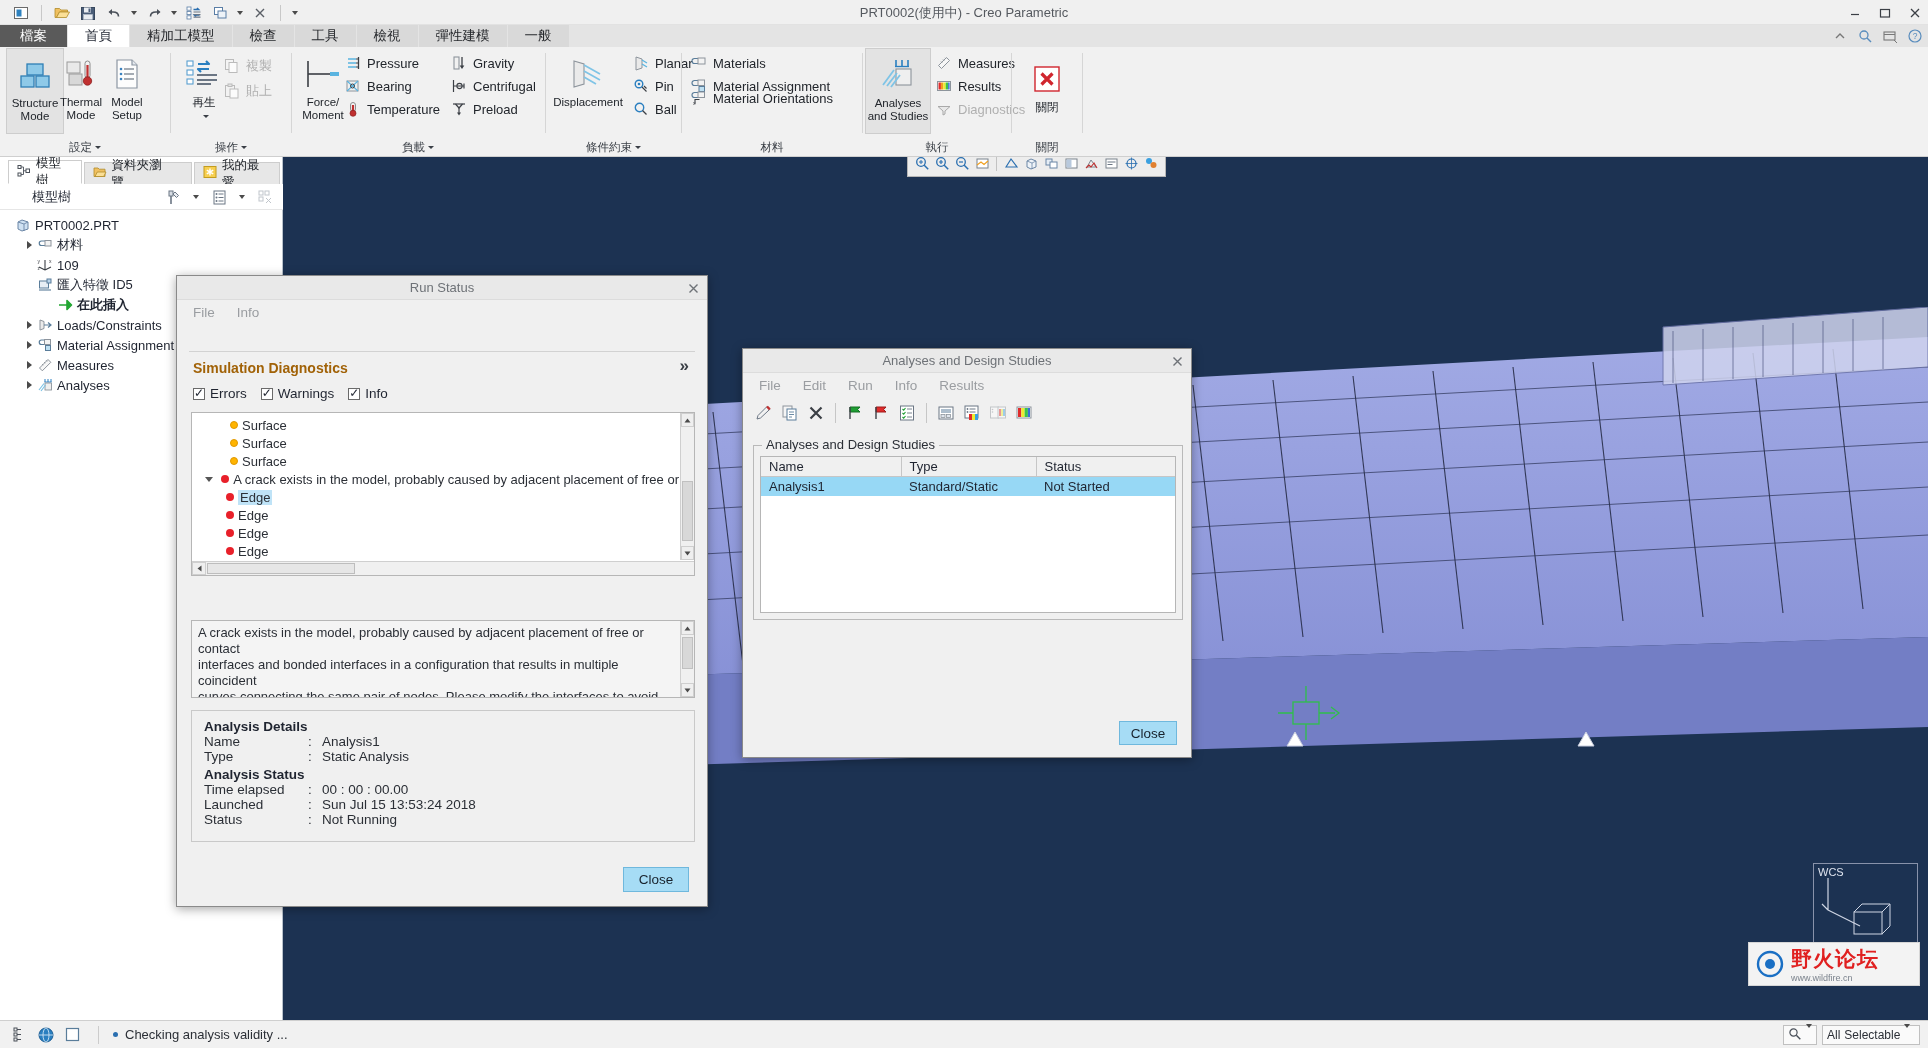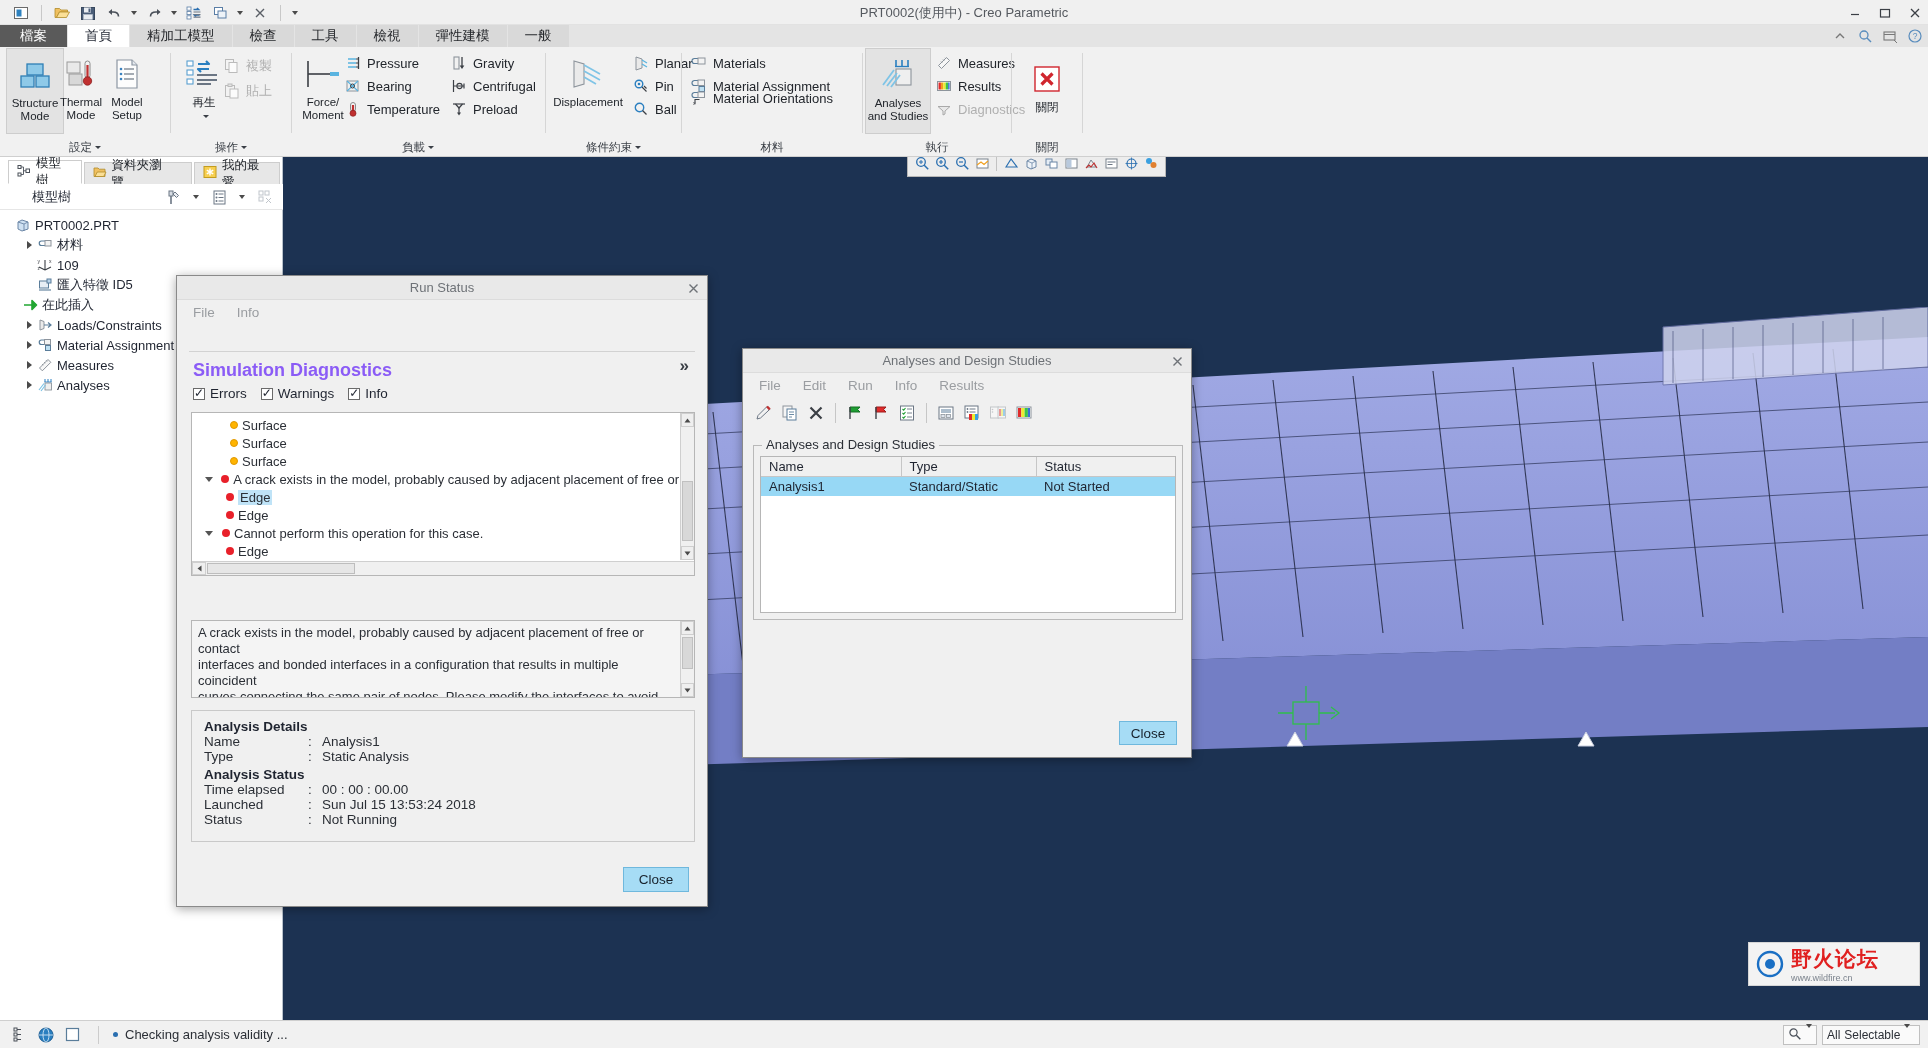--- a/index.html
+++ b/index.html
@@ -762,7 +762,7 @@
       <span>匯入特徵 ID5</span>
     </div>
 
-    <div class="trow" style="padding-left:21px;">
+    <div class="trow" style="padding-left:56px;font-weight:bold;">
       <span class="ticon2">
         <svg width="16" height="16" viewBox="0 0 16 16">
             <path d="M2 8h8M10 3.5l4.5 4.5L10 12.5z" fill="#22a632" stroke="#22a632" stroke-width="1.6" stroke-linejoin="round"></path>

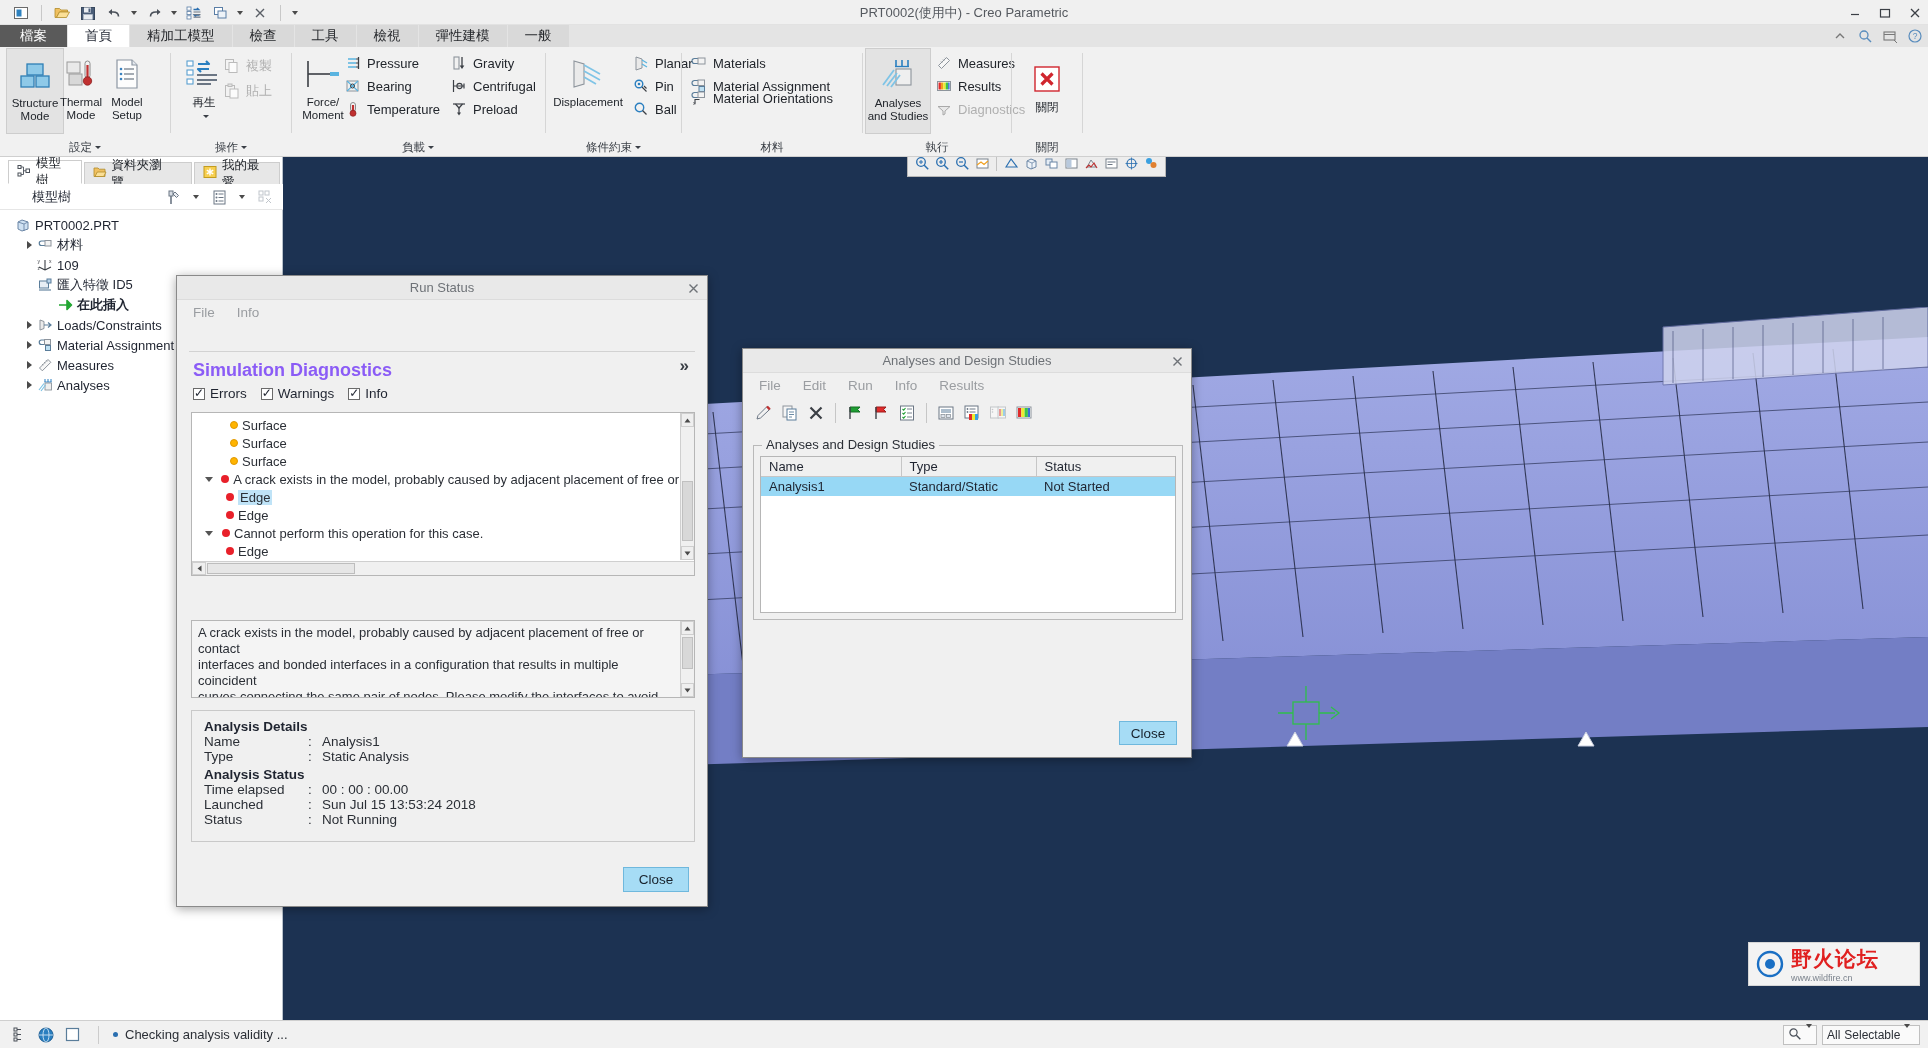--- a/index.html
+++ b/index.html
@@ -998,7 +998,7 @@
   </div>
   <div id="rs-sep"></div>
 
-  <div style="position:absolute; left:16px; top:84px; font-weight:bold; font-size:18px; color:#8b5cf6;">Simulation Diagnostics</div>
+  <div style="position:absolute; left:16px; top:84px; font-weight:bold; font-size:14px; color:#a16207;">Simulation Diagnostics</div>
   <div class="chev" style="right:18px; top:80px;">»</div>
 
   <div style="position:absolute; left:16px; top:110px; display:flex; align-items:center; gap:14px;">

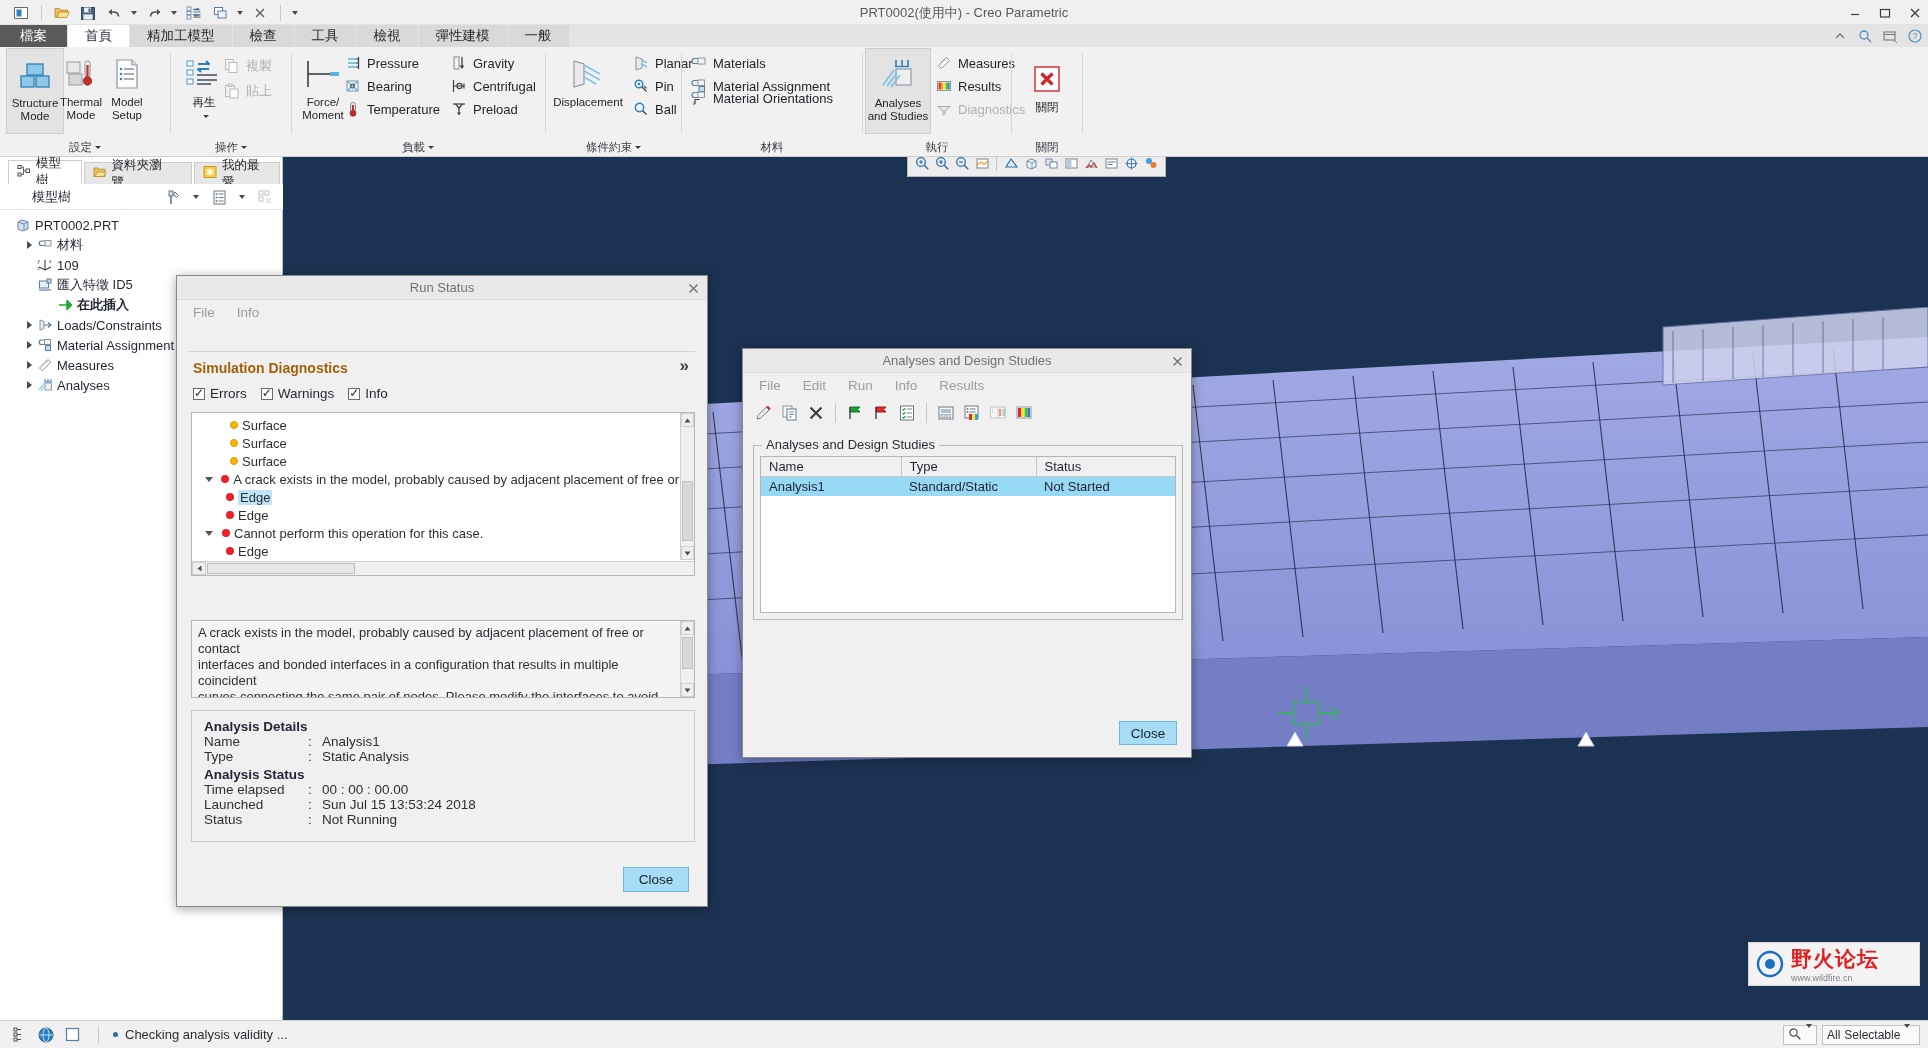--- a/index.html
+++ b/index.html
@@ -1045,13 +1045,6 @@
         <span class="bullet b-red"></span>
         <span>Edge</span>
       </div>
-      <div class="lrow" style="padding-left:10px;">
-        <span style="width:14px; display:inline-flex; justify-content:center;">
-            <span class="tri-d"></span>
-          </span>
-        <span class="bullet b-red" style="margin-left:6px;"></span>
-        <span>Cannot perform this operation for this case.</span>
-      </div>
       <div class="lrow" style="padding-left:34px;">
         <span class="bullet b-red"></span>
         <span>Edge</span>

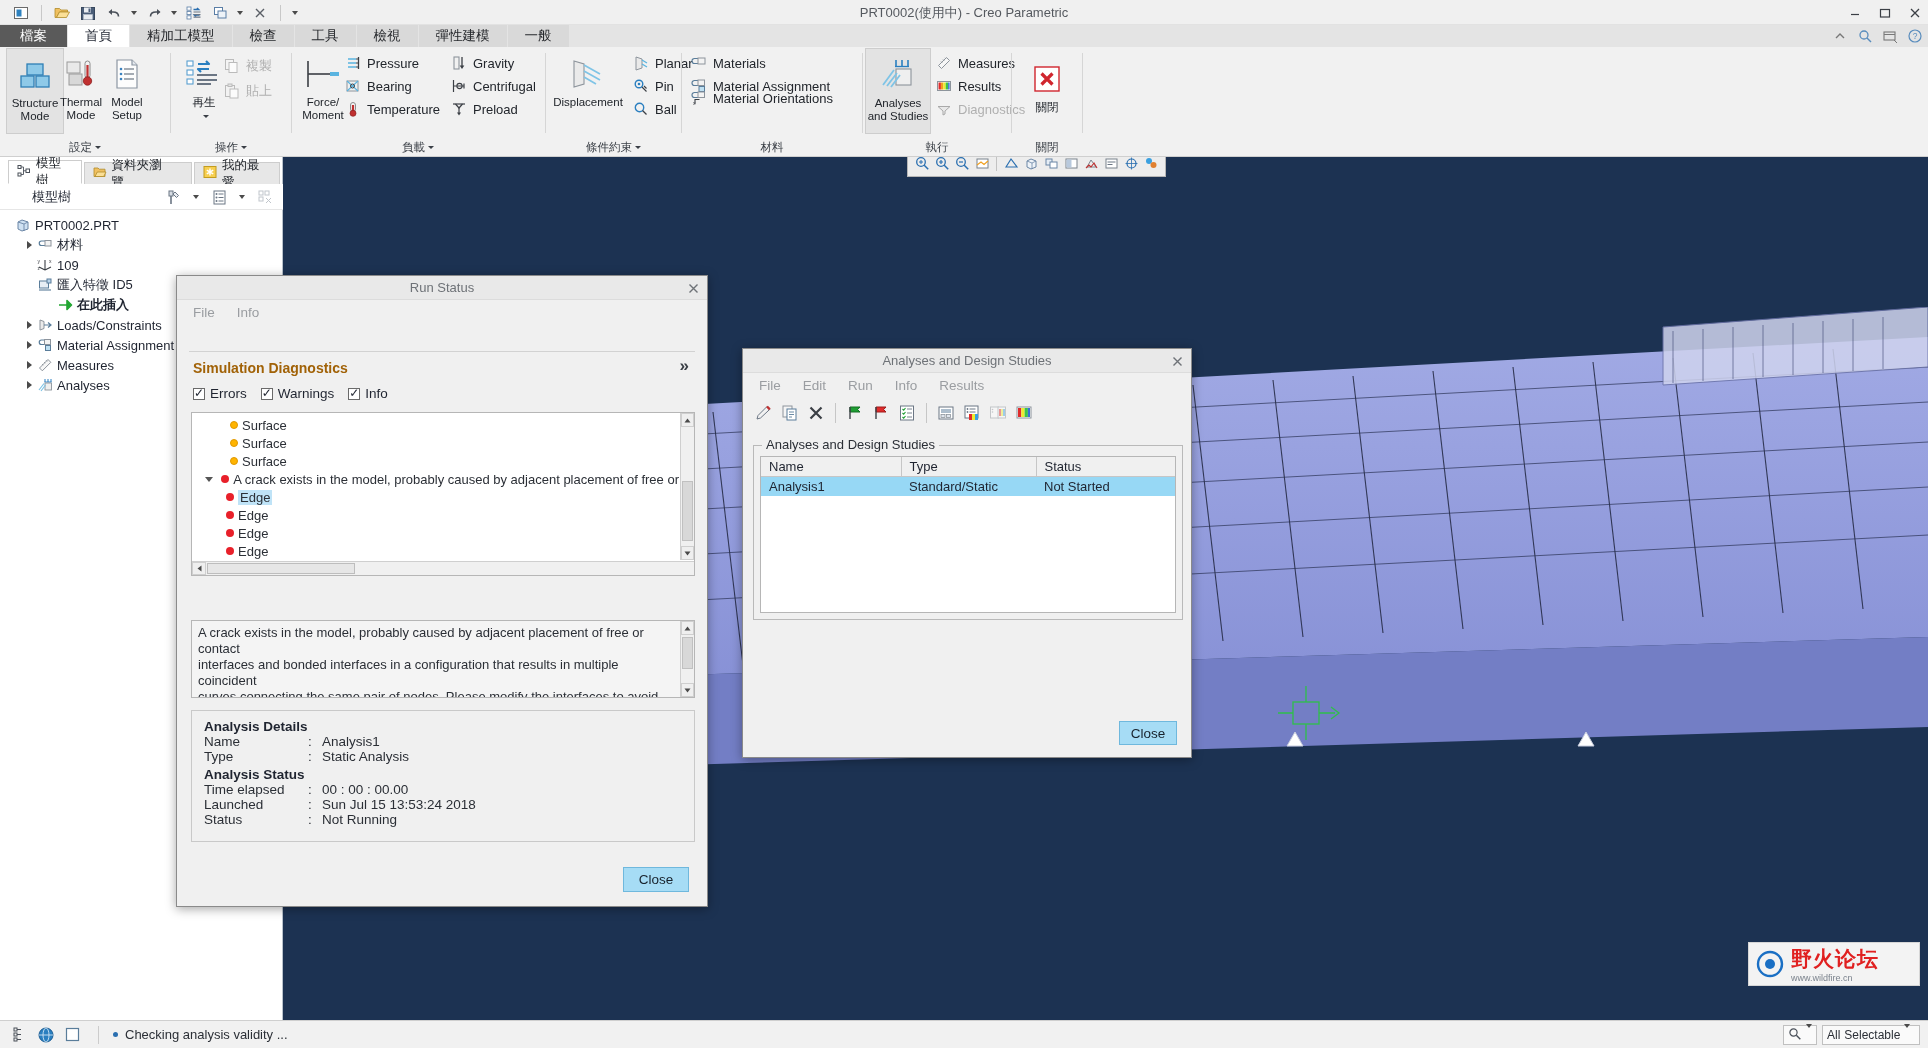--- a/index.html
+++ b/index.html
@@ -970,6 +970,14 @@
     </div>
   </div>
 
+  <div class="wcs-box" style="right:10px; bottom:52px; width:105px; height:105px; border-color:#8892aa;">
+    <div style="position:absolute; left:4px; top:2px; font-size:11px; color:#dfe4ef;">WCS</div>
+    <svg width="103" height="103" viewBox="0 0 103 103">
+      <path d="M14 14 L14 46 M14 46 L46 62 M14 46 L8 40" stroke="#cfd6e4" stroke-width="1.2" fill="none"></path>
+      <rect x="40" y="48" width="28" height="22" fill="none" stroke="#cfd6e4" stroke-width="1"></rect>
+      <path d="M40 48 l8 -8 h28 l-8 8 M68 48 l8 -8 v22 l-8 8" fill="none" stroke="#cfd6e4" stroke-width="1"></path>
+    </svg>
+  </div>
 
   <div class="forum">
     <svg width="30" height="30" viewBox="0 0 30 30">

